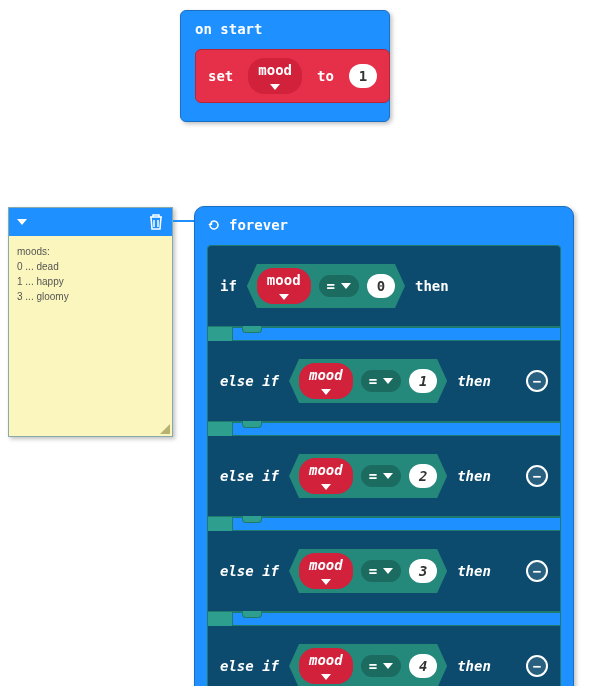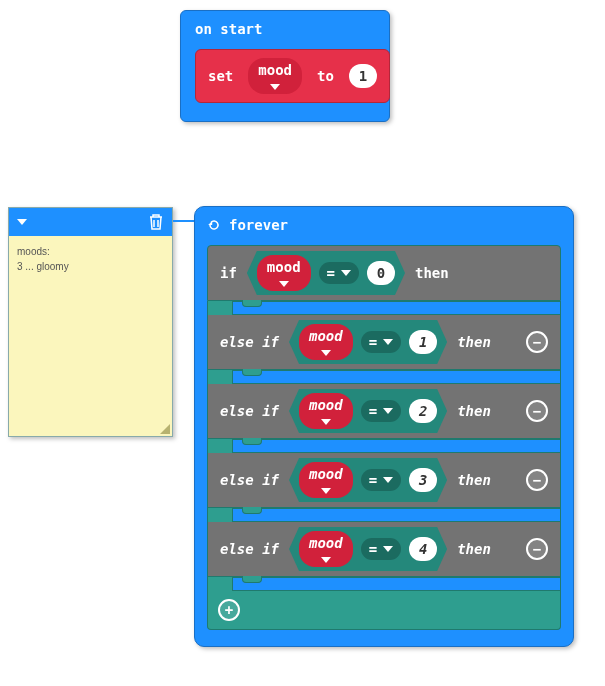--- a/index.html
+++ b/index.html
@@ -243,6 +243,7 @@
   </div>
   <div class="comment-body">
     <div>moods:</div>
+    <div>0 ... dead</div>
     <div>3 ... gloomy</div>
     <div class="comment-resize"></div>
   </div>

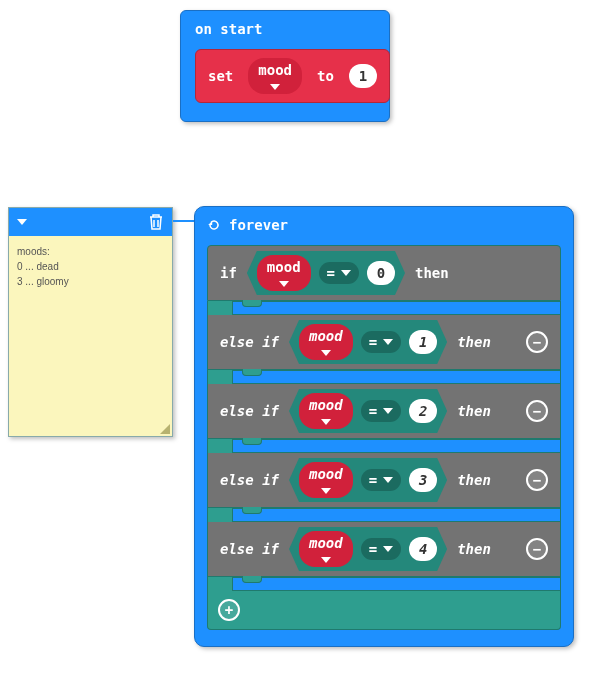--- a/index.html
+++ b/index.html
@@ -244,6 +244,7 @@
   <div class="comment-body">
     <div>moods:</div>
     <div>0 ... dead</div>
+    <div>1 ... happy</div>
     <div>3 ... gloomy</div>
     <div class="comment-resize"></div>
   </div>

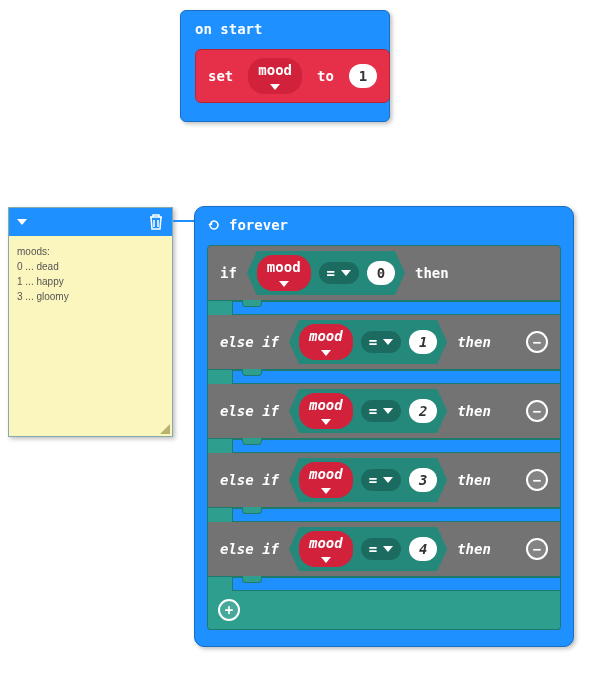--- a/index.html
+++ b/index.html
@@ -131,10 +131,10 @@
 
   .if-stack { display:flex; flex-direction:column; gap:0; }
   .if-block {
-    background: #737373;
+    background: #0c4a6e;
     border: 1px solid #1f7a6e;
     border-radius: 4px 4px 0 0;
-    padding: 5px 12px;
+    padding: 18px 12px;
     display:flex;
     align-items:center;
     gap:10px;

